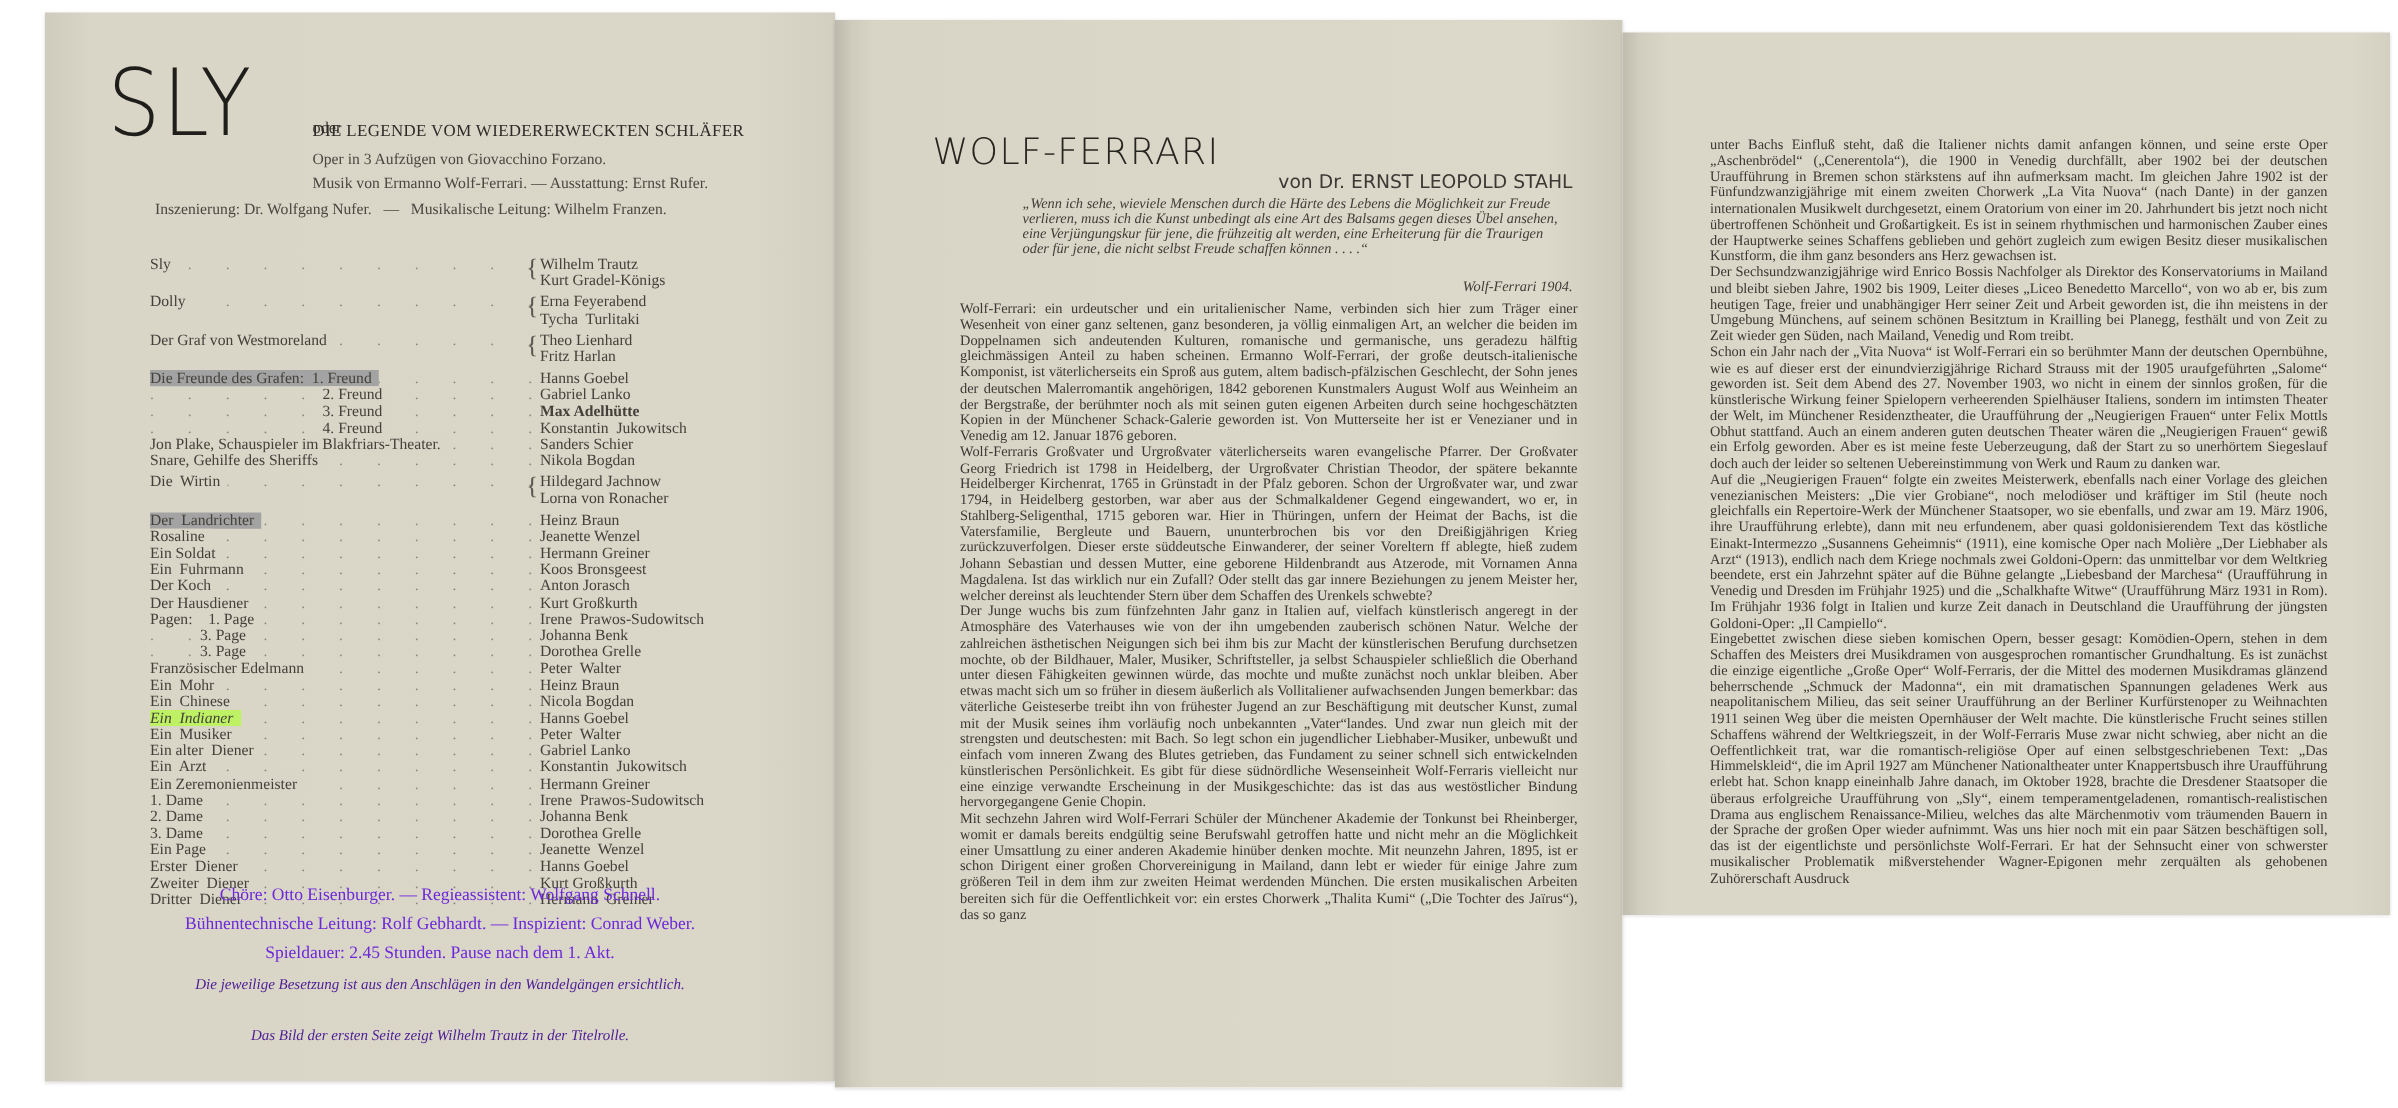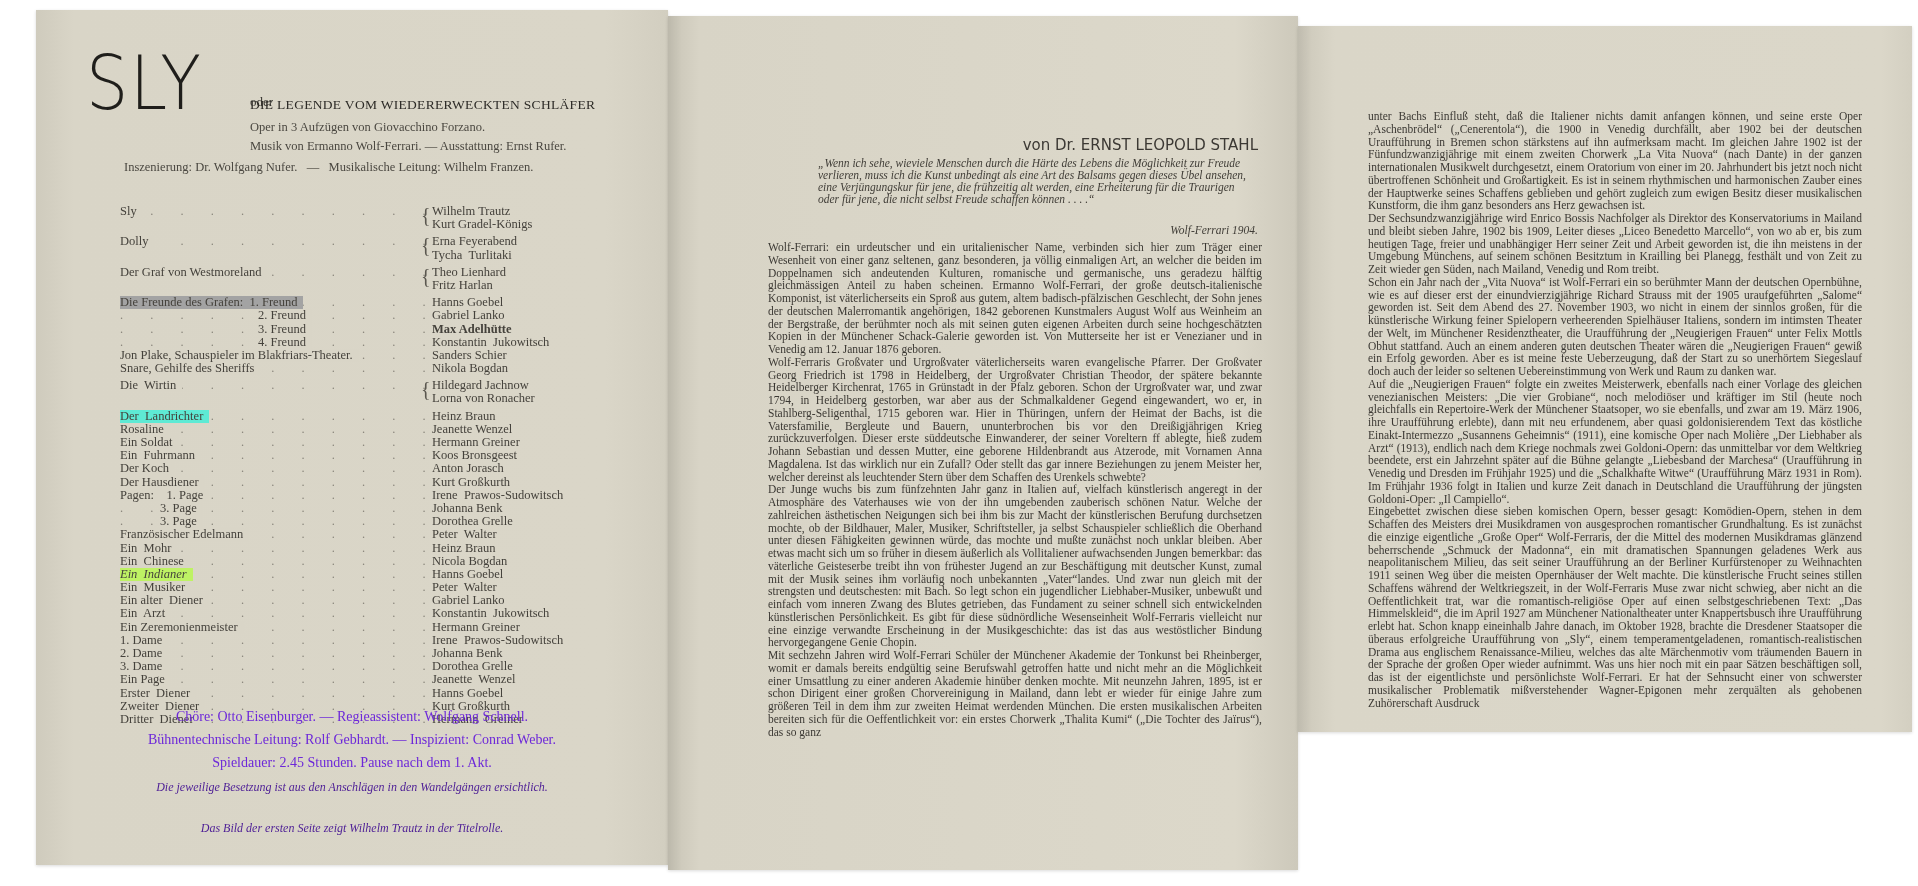--- a/index.html
+++ b/index.html
@@ -250,6 +250,7 @@
 
 <div id="page-mid" class="sheet">
   <div class="fold" style="left:0;"></div>
+  <div class="wf-title">WOLF-FERRARI</div>
   <div class="wf-author">von Dr. ERNST LEOPOLD STAHL</div>
   <div class="wf-quote">„Wenn ich sehe, wieviele Menschen durch die Härte des Lebens die Möglichkeit zur Freude verlieren, muss ich die Kunst unbedingt als eine Art des Balsams gegen dieses Übel ansehen, eine Verjüngungskur für jene, die frühzeitig alt werden, eine Erheiterung für die Traurigen oder für jene, die nicht selbst Freude schaffen können . . . .“</div>
   <div class="wf-quote-src">Wolf-Ferrari 1904.</div>

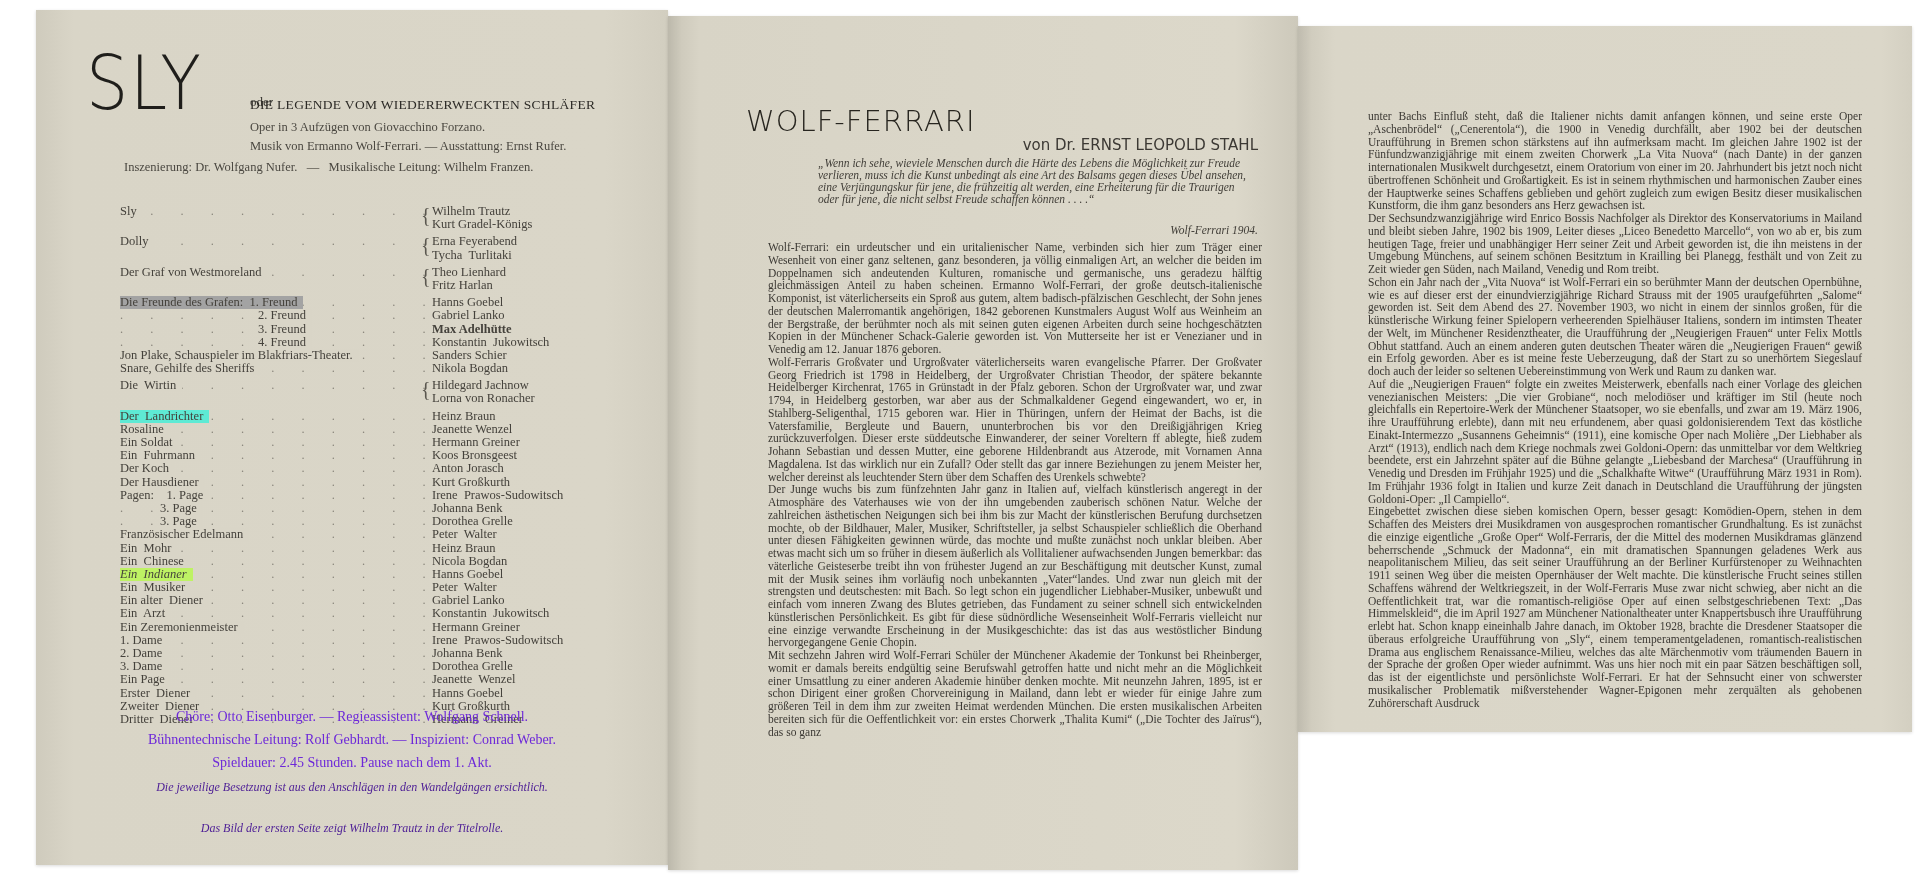--- a/index.html
+++ b/index.html
@@ -122,7 +122,7 @@
     <div style="height: 4px;"></div>
     <div class="cast-row">
       <span class="cast-dots">. . . . . . . . . . . . . . . . . . . . . . . .</span>
-      <span class="cast-role" style="background: #5eead4; padding-right: 6px; white-space: pre;">Der  Landrichter</span>
+      <span class="cast-role" style="background: #a3a3a3; padding-right: 6px; white-space: pre;">Der  Landrichter</span>
       <span class="cast-actor" style="white-space: pre;">Heinz Braun</span>
     </div>
     <div class="cast-row">

